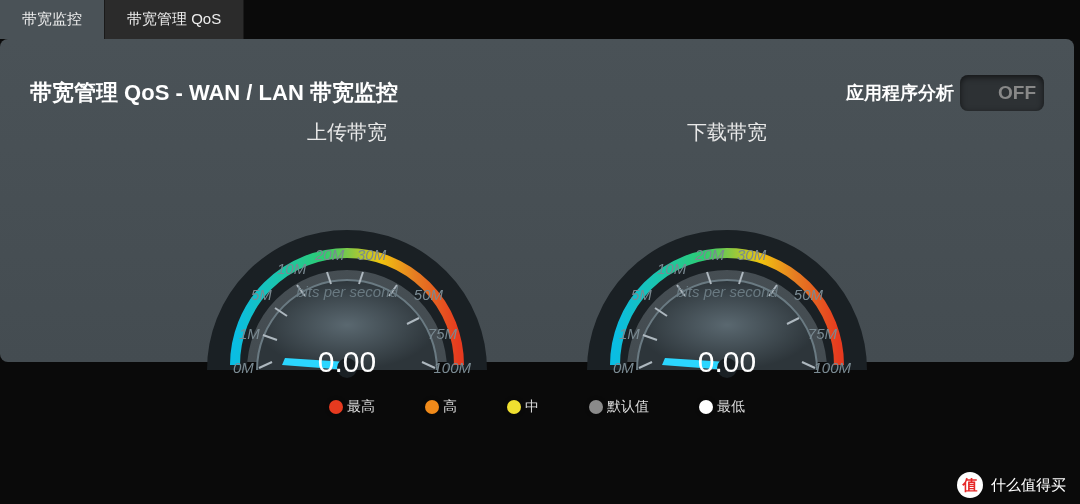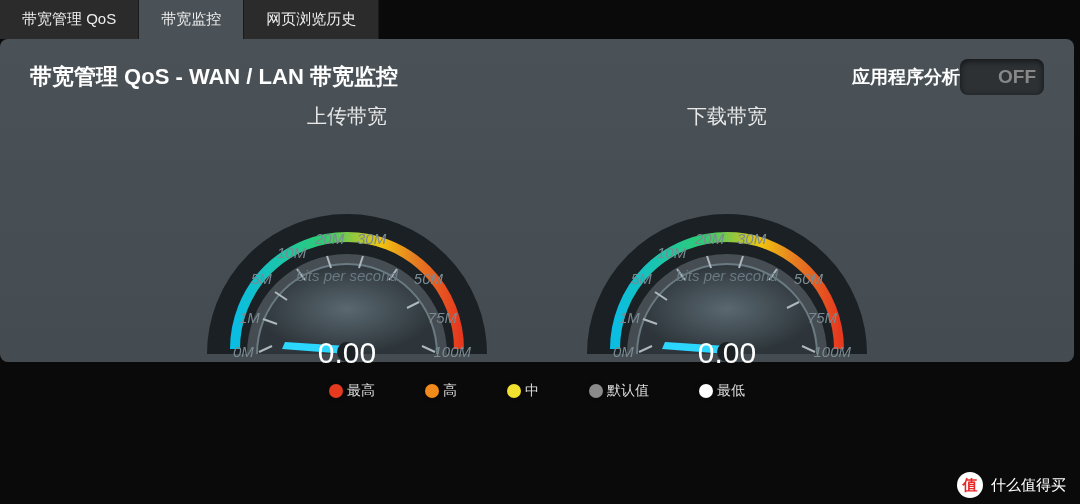--- a/index.html
+++ b/index.html
@@ -73,8 +73,8 @@
 <body>
 
 <div class="tabs">
+  <div class="tab active">带宽监控</div>
   <div class="tab">带宽管理 QoS</div>
-  <div class="tab active">带宽监控</div>
   <div class="tab">网页浏览历史</div>
 </div>
 

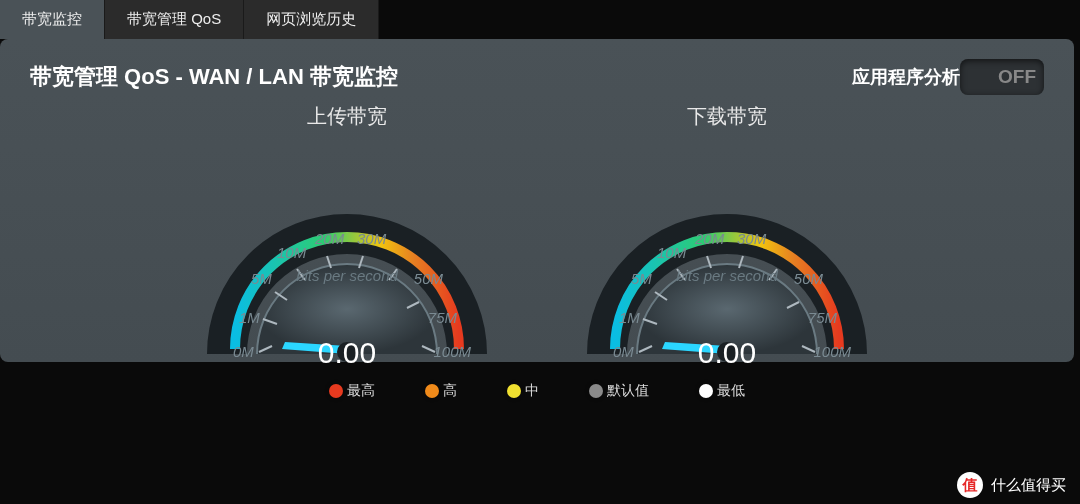--- a/index.html
+++ b/index.html
@@ -75,7 +75,6 @@
 <div class="tabs">
   <div class="tab active">带宽监控</div>
   <div class="tab">带宽管理 QoS</div>
-  <div class="tab">网页浏览历史</div>
 </div>
 
 <div class="panel">

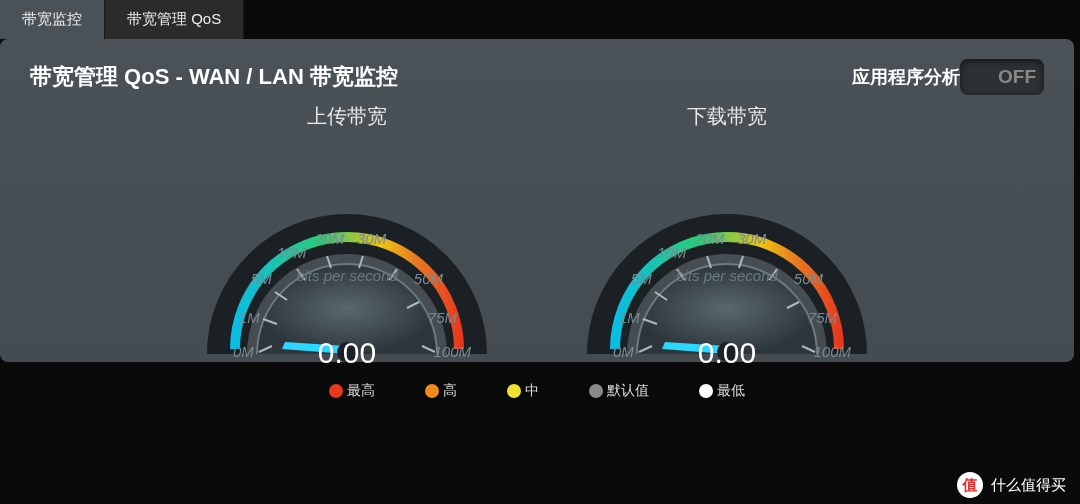--- a/index.html
+++ b/index.html
@@ -20,7 +20,7 @@
 .panel {
   background: linear-gradient(#4a5257, #444c51);
   border-radius: 8px; margin: 0 6px 6px 0;
-  padding: 20px 30px; height: 323px;
+  padding: 36px 30px; height: 323px;
   display: flex; flex-direction: column; text-align: center;
 }
 .panel-header {

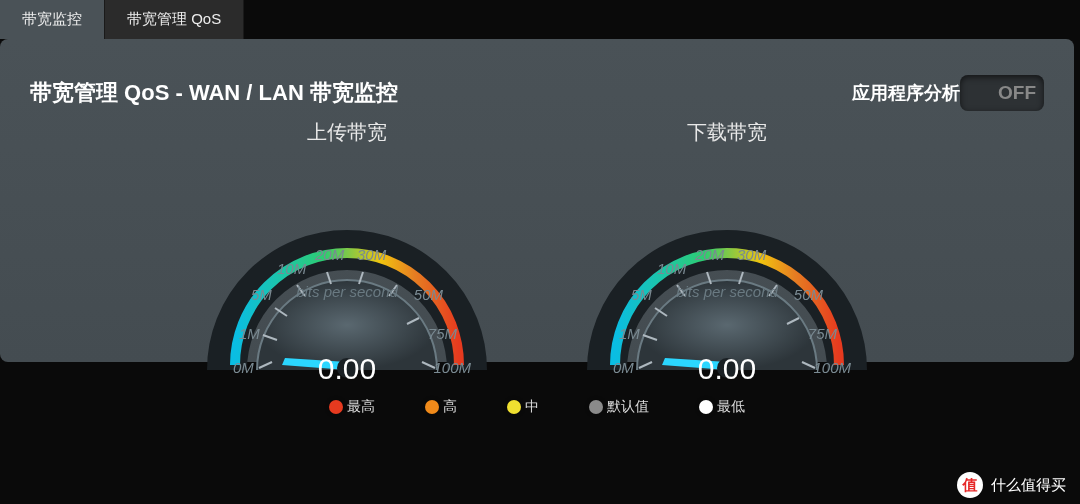--- a/index.html
+++ b/index.html
@@ -28,7 +28,7 @@
   margin-bottom: 8px;
 }
 .panel-title { font-size: 22px; font-weight: bold; color: #fff; }
-.toggle-wrap { display: flex; align-items: center; gap: 0; }
+.toggle-wrap { display: flex; align-items: center; gap: 6px; }
 .toggle-label { font-size: 18px; font-weight: bold; }
 .toggle {
   width: 84px; height: 36px; border-radius: 8px;

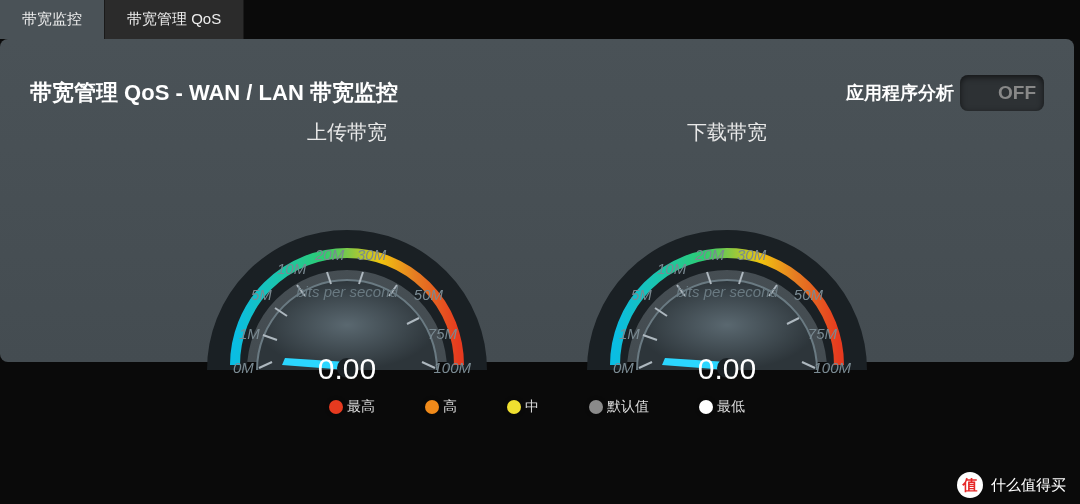--- a/index.html
+++ b/index.html
@@ -42,7 +42,7 @@
 .gauge-title { font-size: 20px; color: #e8e8e8; margin-bottom: 12px; }
 .gauge { width: 300px; height: 200px; position: relative; }
 .gauge-value {
-  position: absolute; bottom: 4px; left: 50%; transform: translateX(-50%);
+  position: absolute; bottom: 11px; left: 50%; transform: translateX(-50%);
   font-size: 30px; color: #fff; font-weight: 300;
 }
 .gauge-unit {

